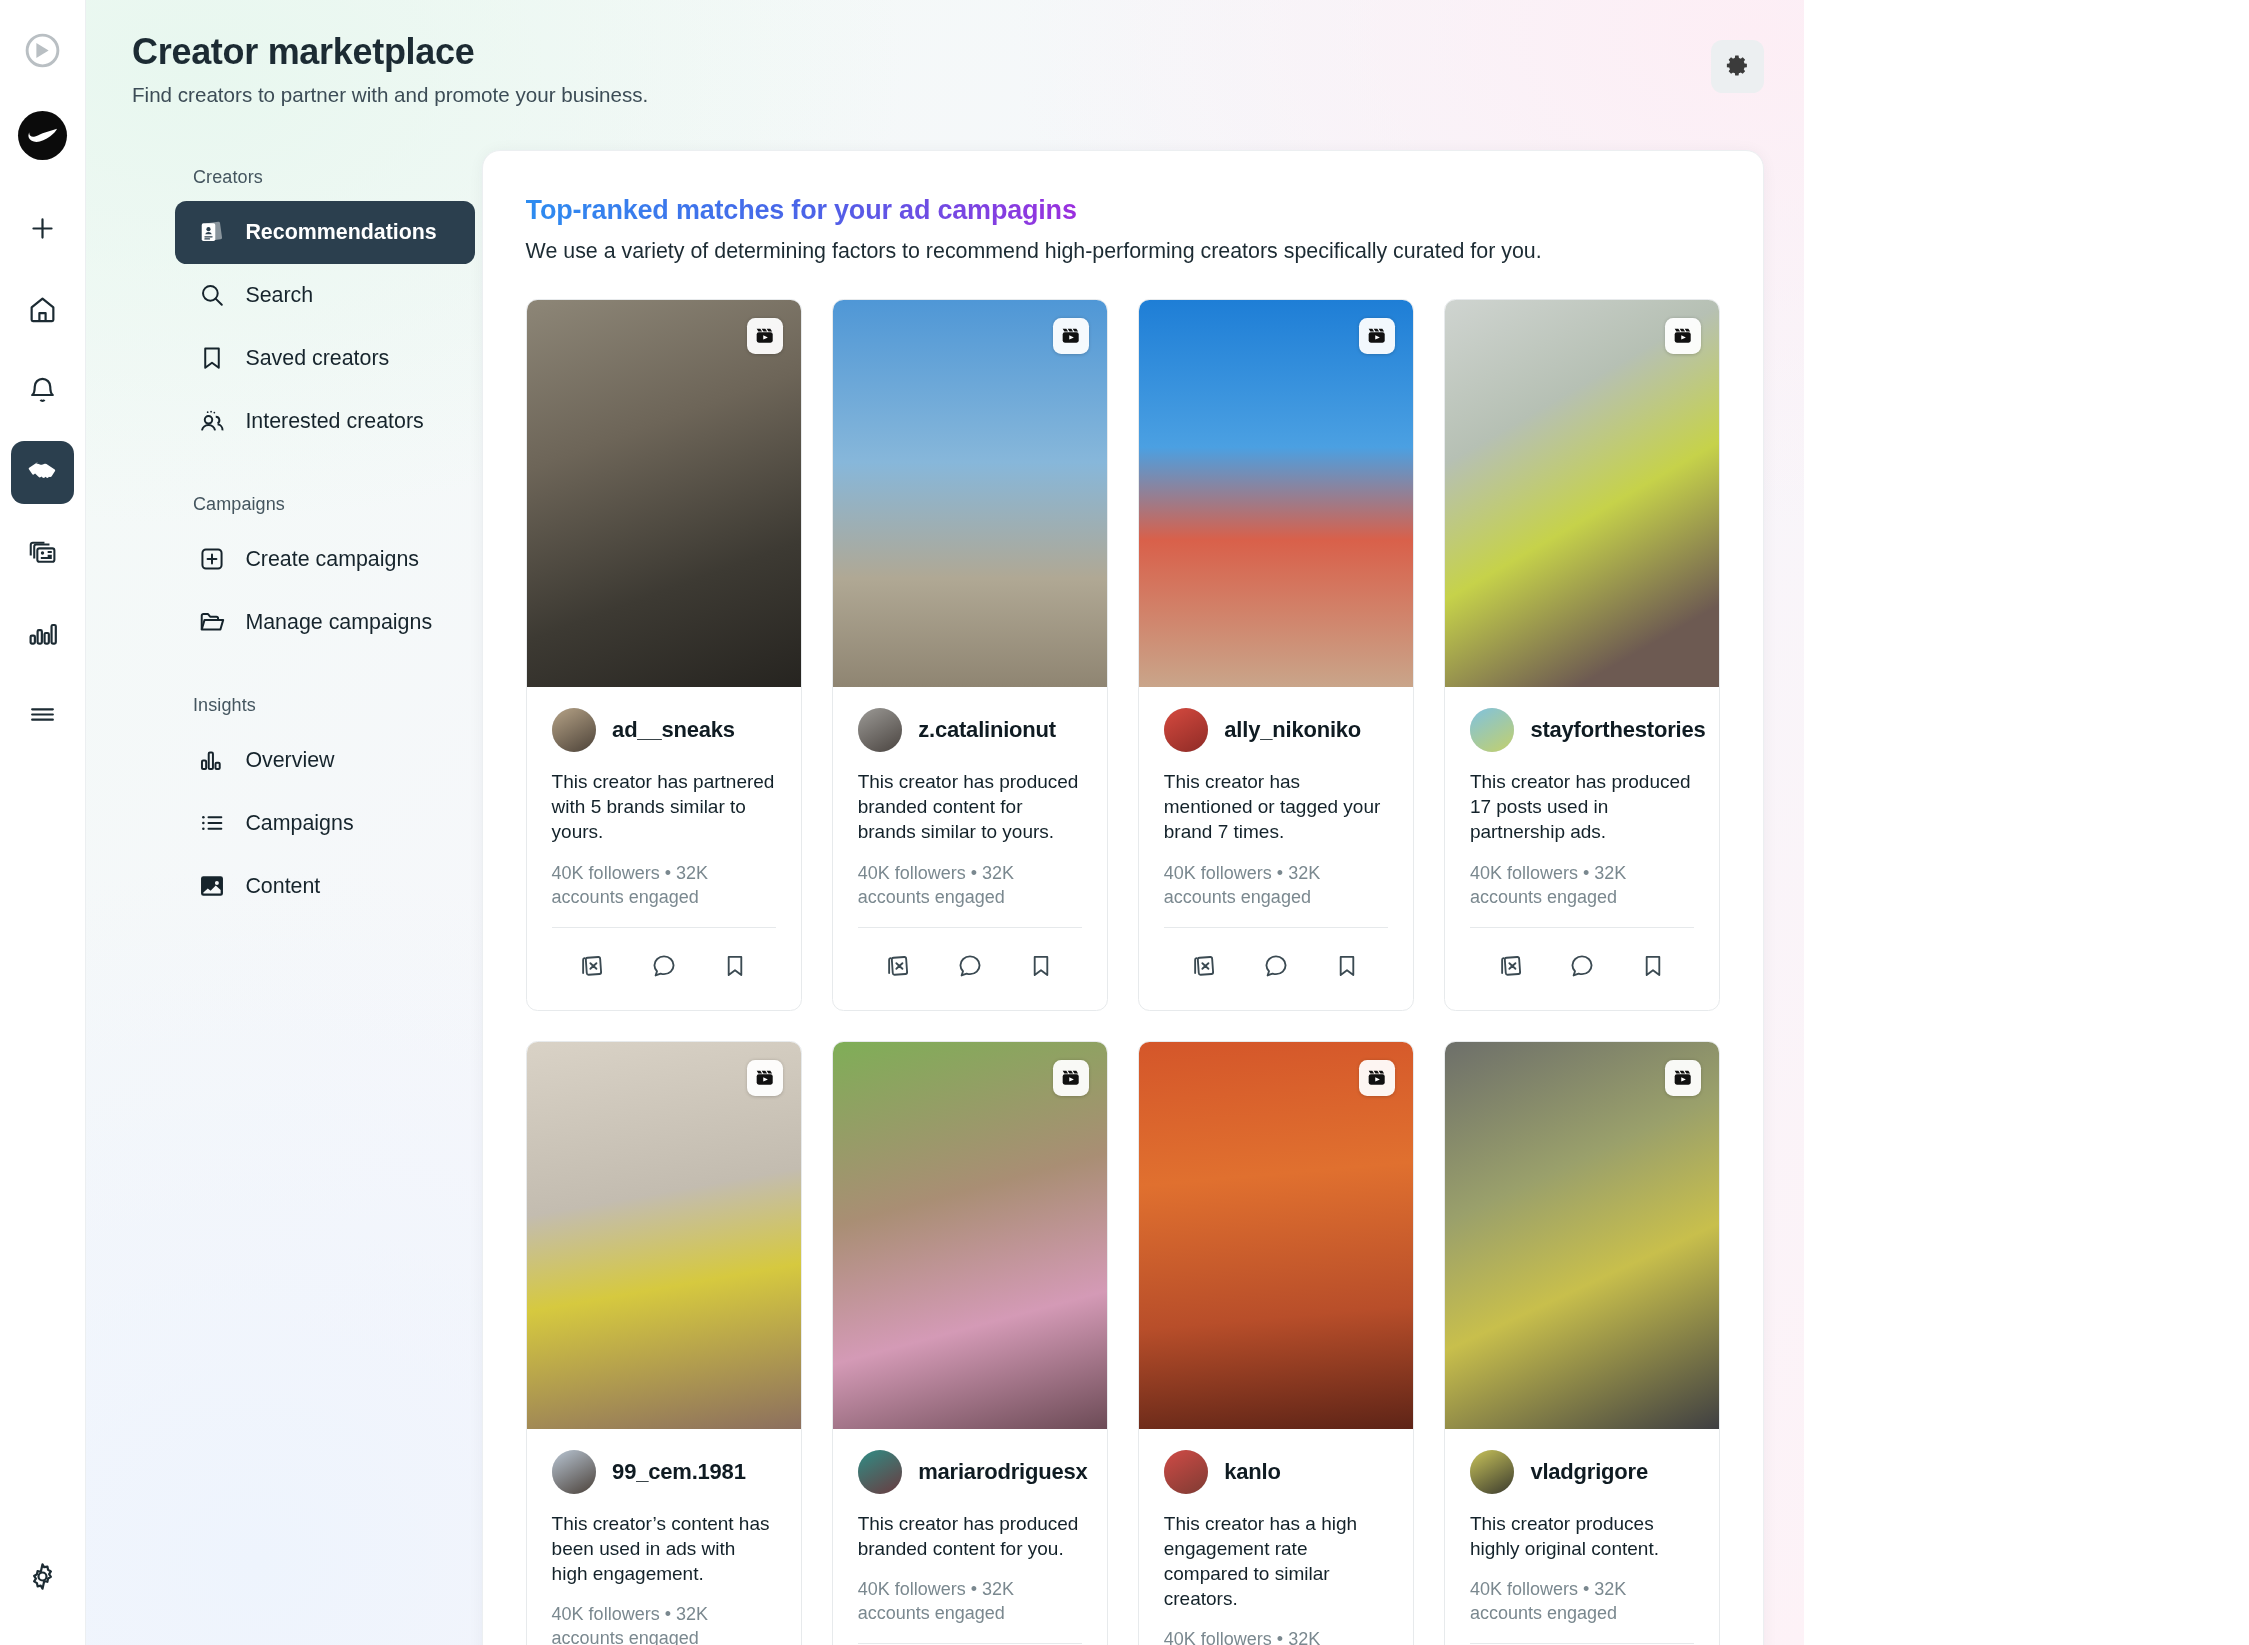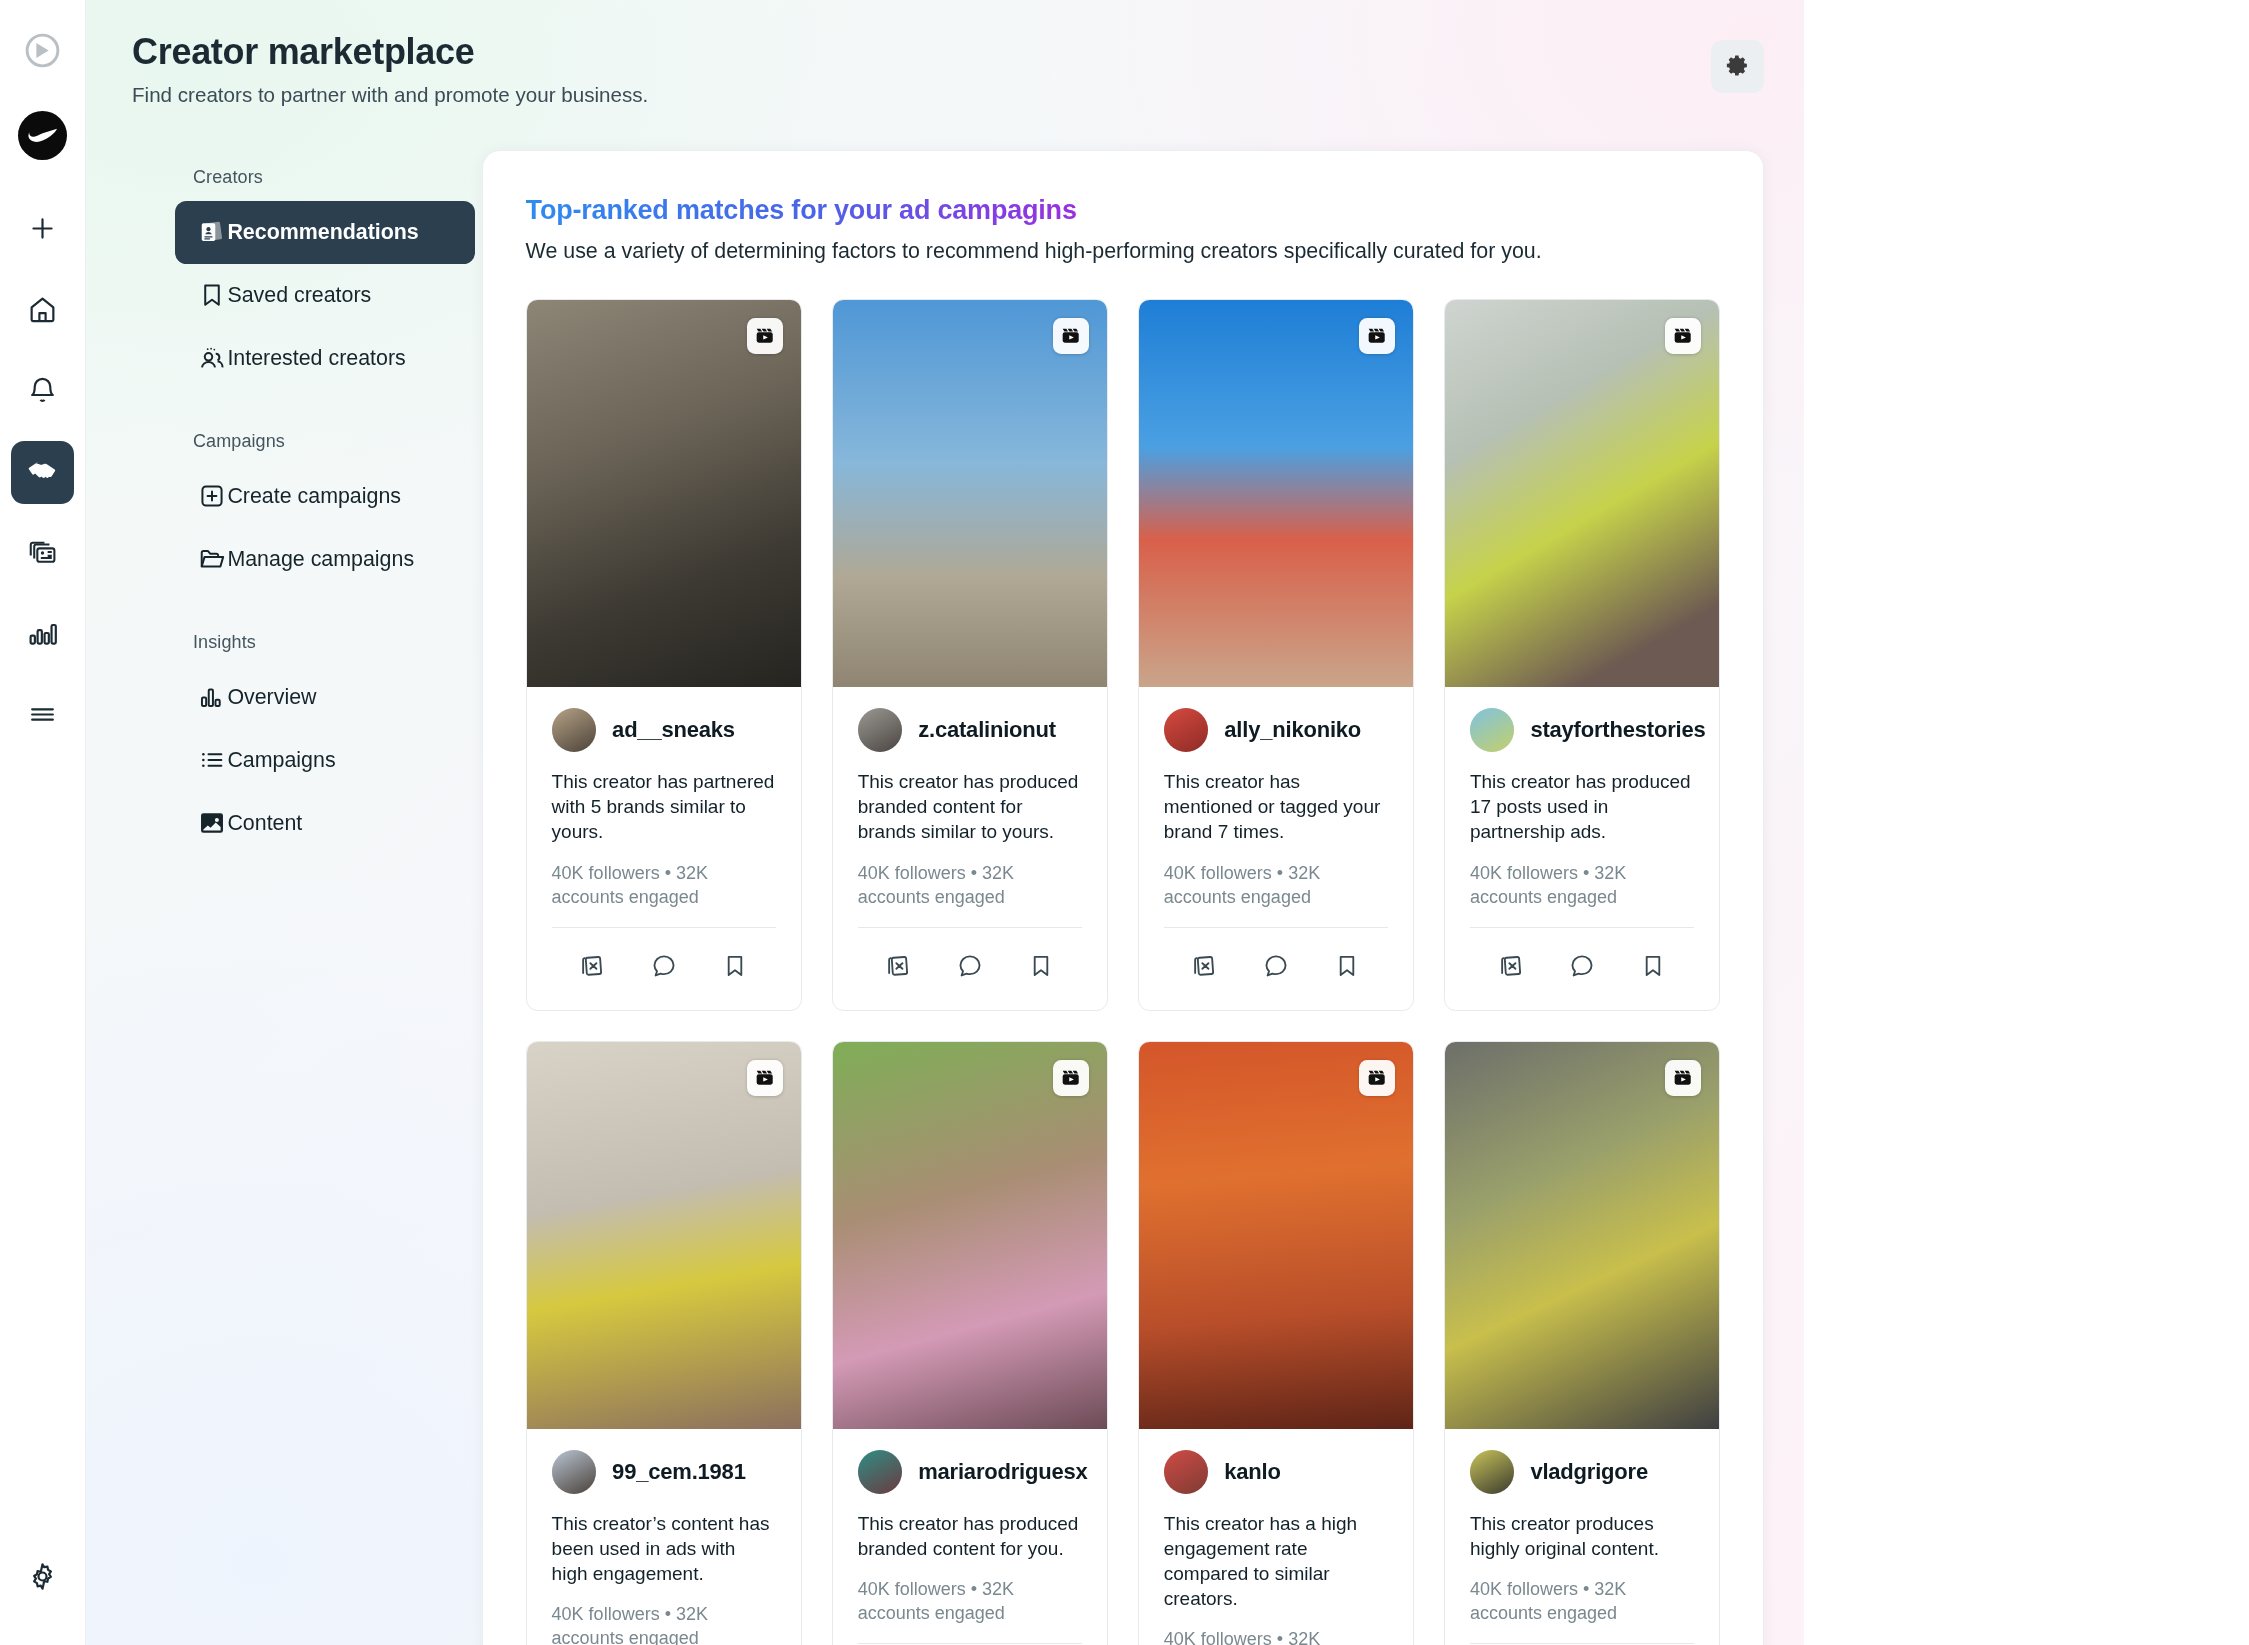--- a/index.html
+++ b/index.html
@@ -79,7 +79,7 @@
   }
   .nav-group { margin-bottom: 41px; }
   .nav-item {
-    display: flex; align-items: center; 
+    display: flex; align-items: center; gap: 18px;
     height: 63px; padding: 0 21.4px; border-radius: 11.5px;
     cursor: pointer; color: #16242c;
   }

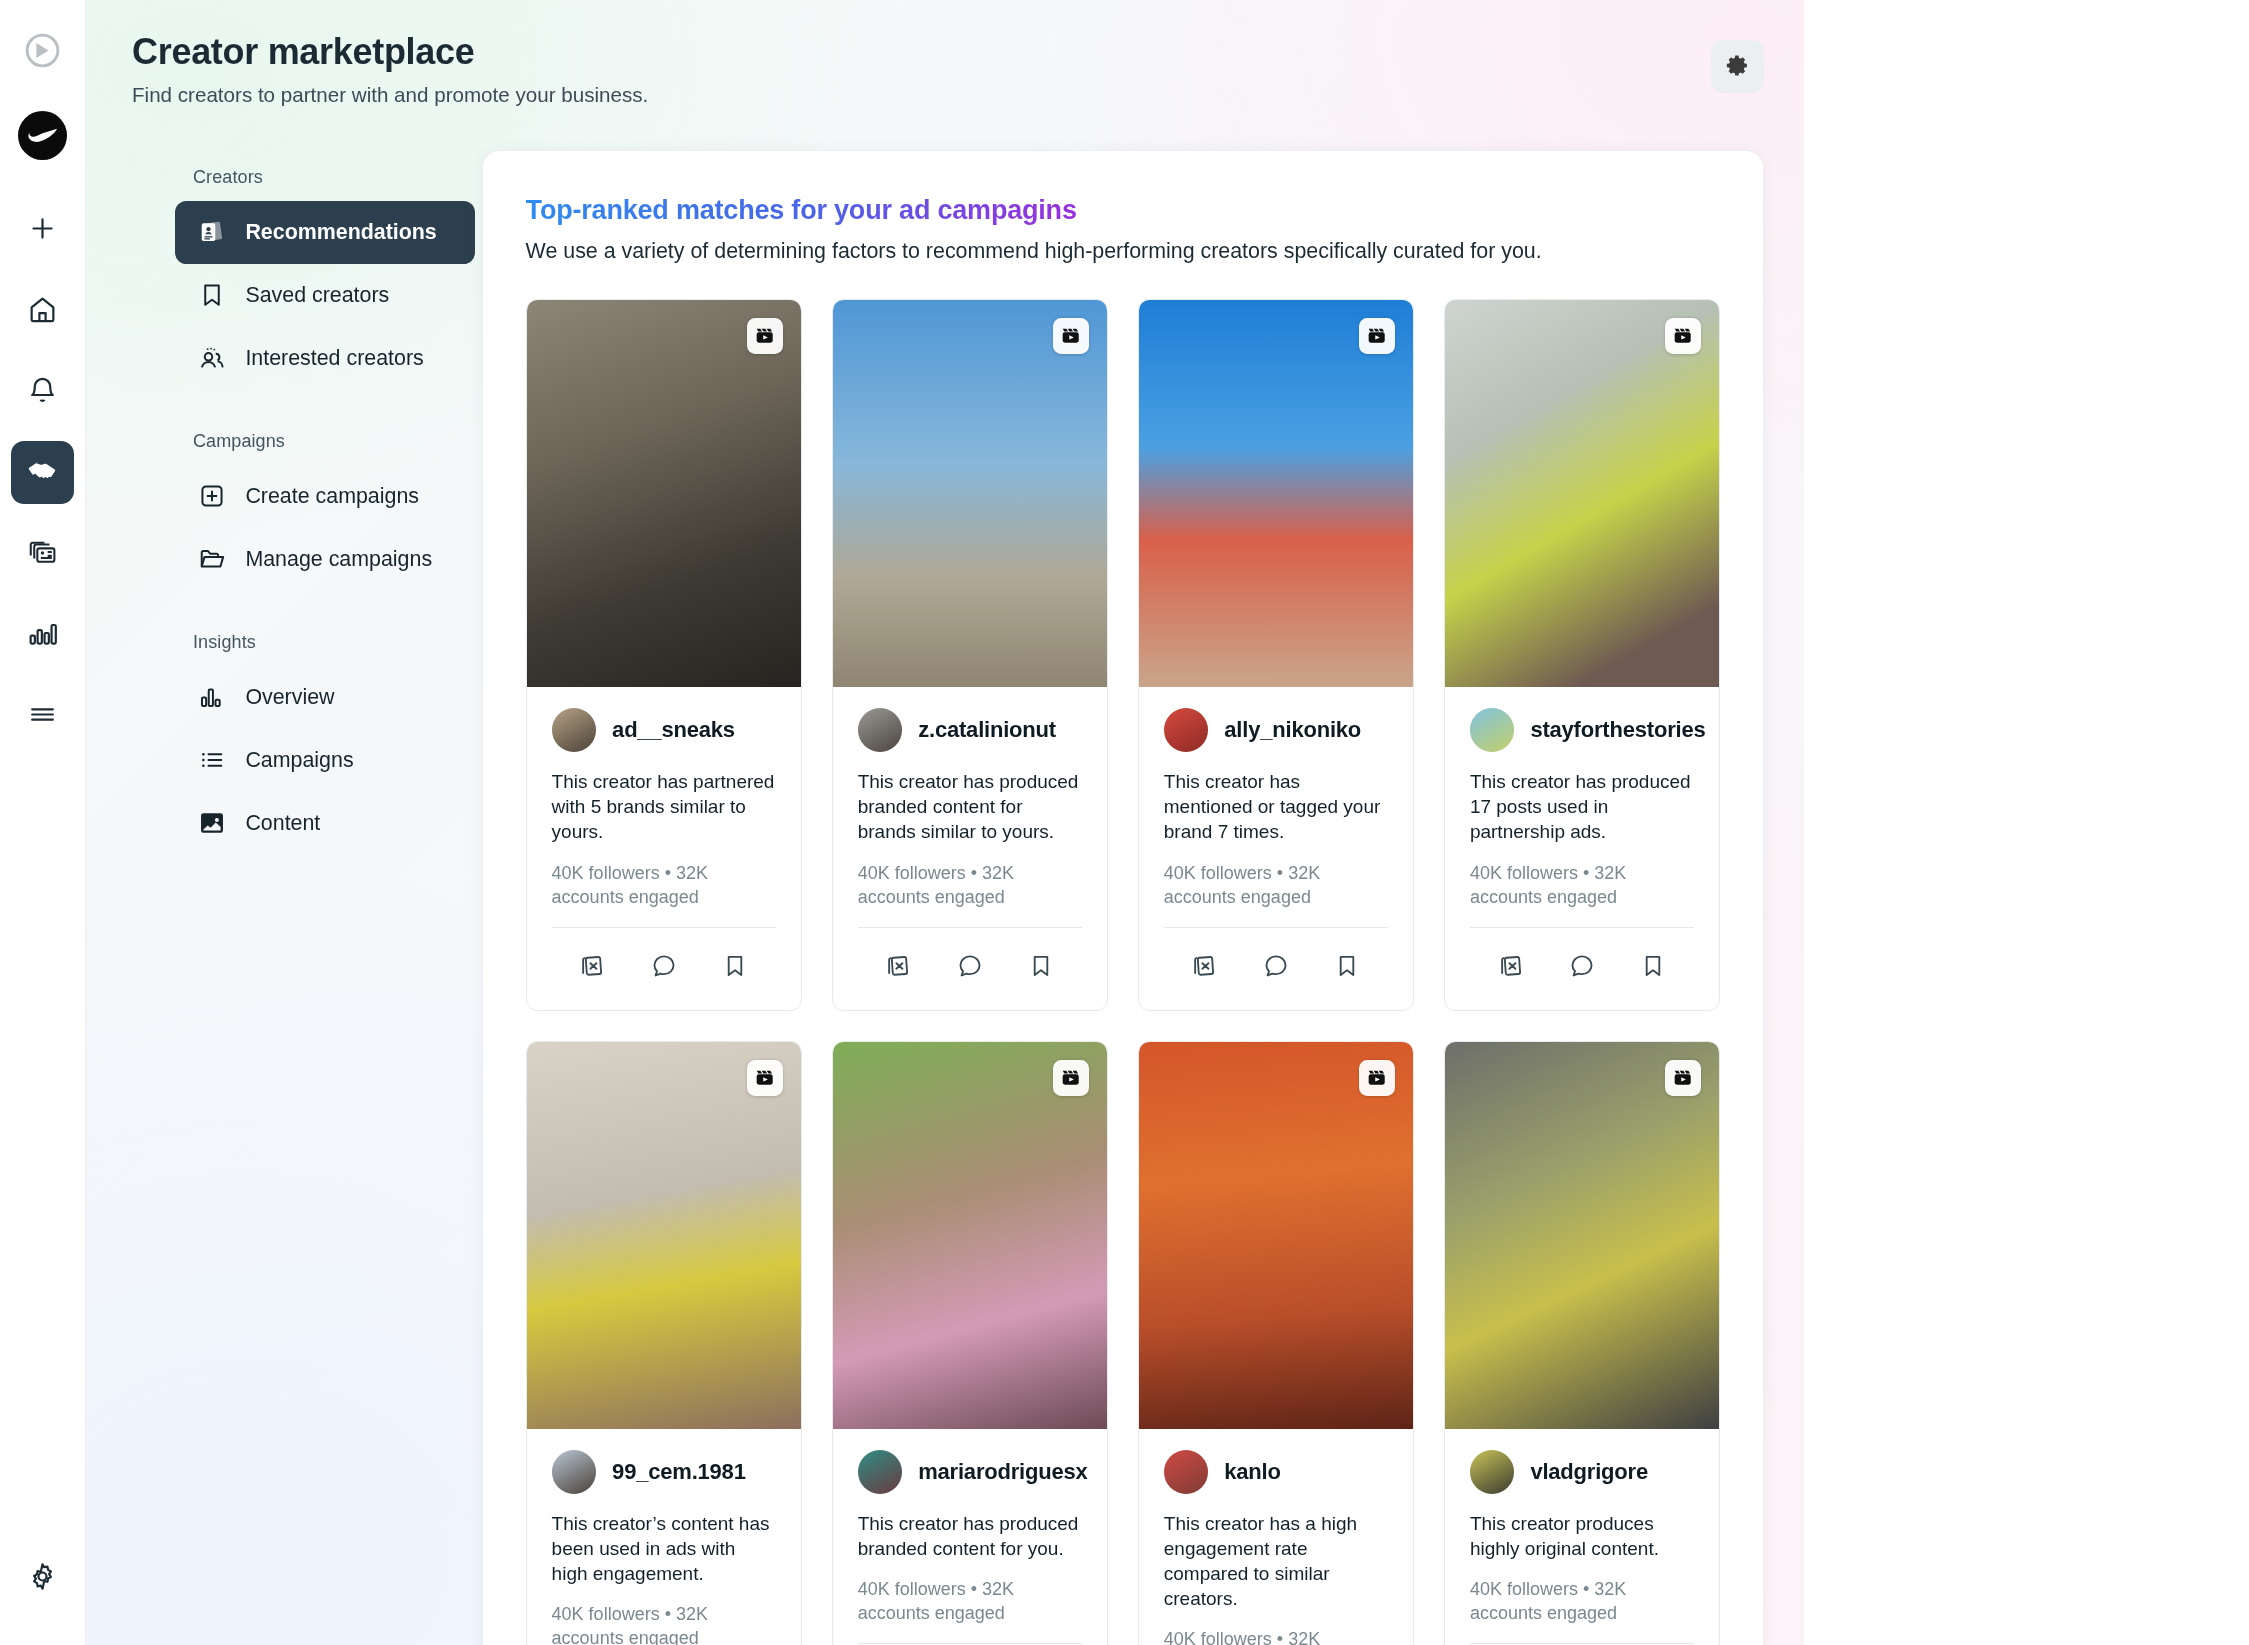--- a/index.html
+++ b/index.html
@@ -303,6 +303,15 @@
             <span class="nav-label">Recommendations</span>
           </div>
 
+          <div class="nav-item">
+            <span class="nav-icon">
+              <svg width="28" height="28" viewBox="0 0 24 24" fill="none" stroke="#16242c" stroke-width="1.7" stroke-linecap="round">
+                <circle cx="10.6" cy="10.6" r="6.3"></circle>
+                  <path d="M15.3 15.3 20.4 20.4"></path>
+              </svg>
+            </span>
+            <span class="nav-label">Search</span>
+          </div>
 
           <div class="nav-item">
             <span class="nav-icon">

